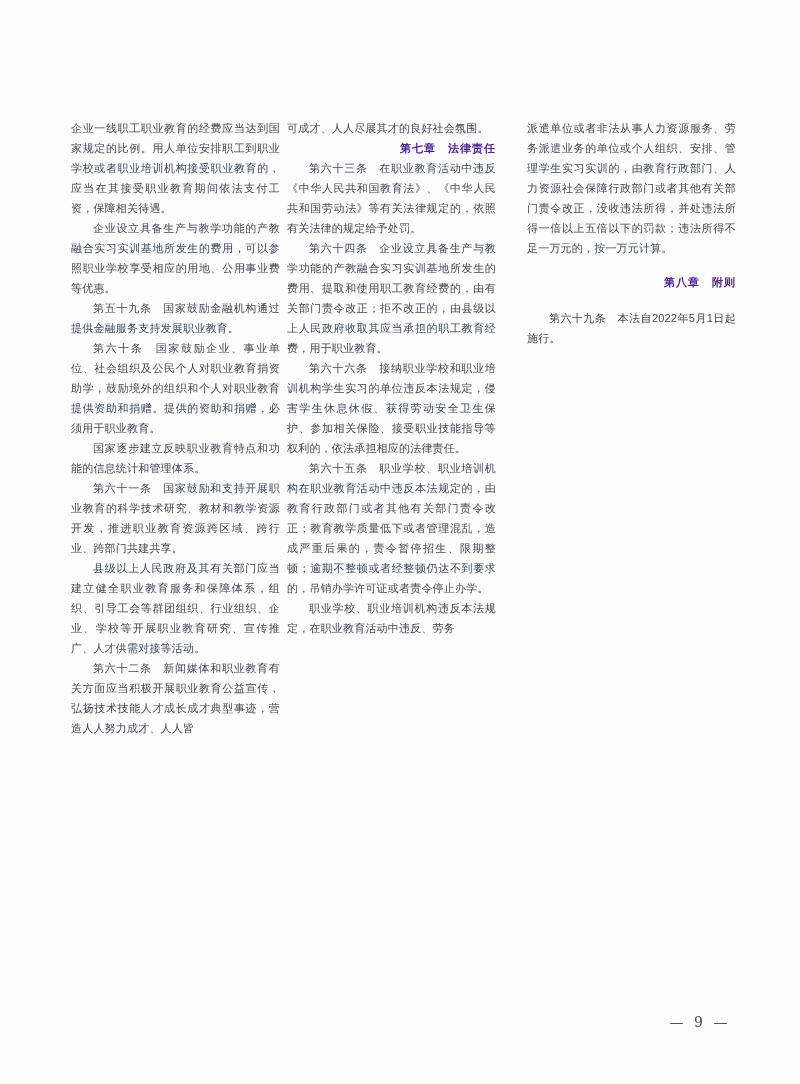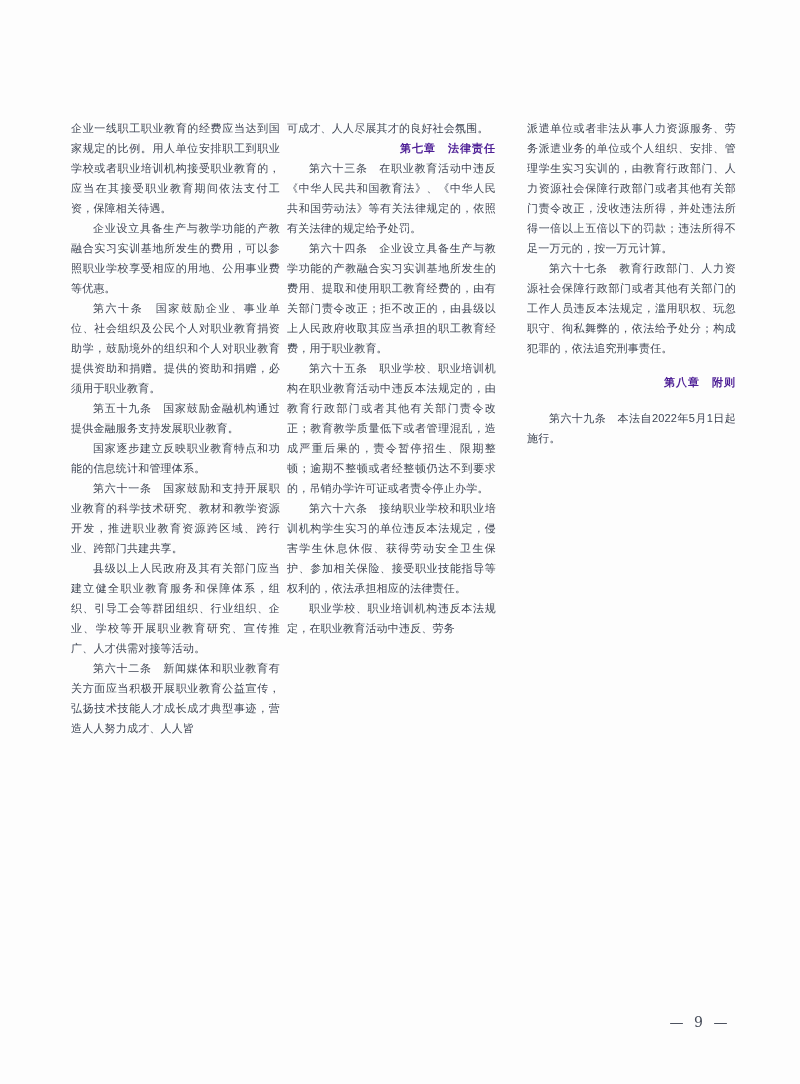--- a/index.html
+++ b/index.html
@@ -87,7 +87,6 @@
 
   <div class="col col-3">
     <p class="cont">派遣单位或者非法从事人力资源服务、劳务派遣业务的单位或个人组织、安排、管理学生实习实训的，由教育行政部门、人力资源社会保障行政部门或者其他有关部门责令改正，没收违法所得，并处违法所得一倍以上五倍以下的罚款；违法所得不足一万元的，按一万元计算。</p>
-    <p>第六十七条　教育行政部门、人力资源社会保障行政部门或者其他有关部门的工作人员违反本法规定，滥用职权、玩忽职守、徇私舞弊的，依法给予处分；构成犯罪的，依法追究刑事责任。</p>
     <p class="chapter tight">第八章　附则</p>
     <p>第六十九条　本法自2022年5月1日起施行。</p>
   </div>

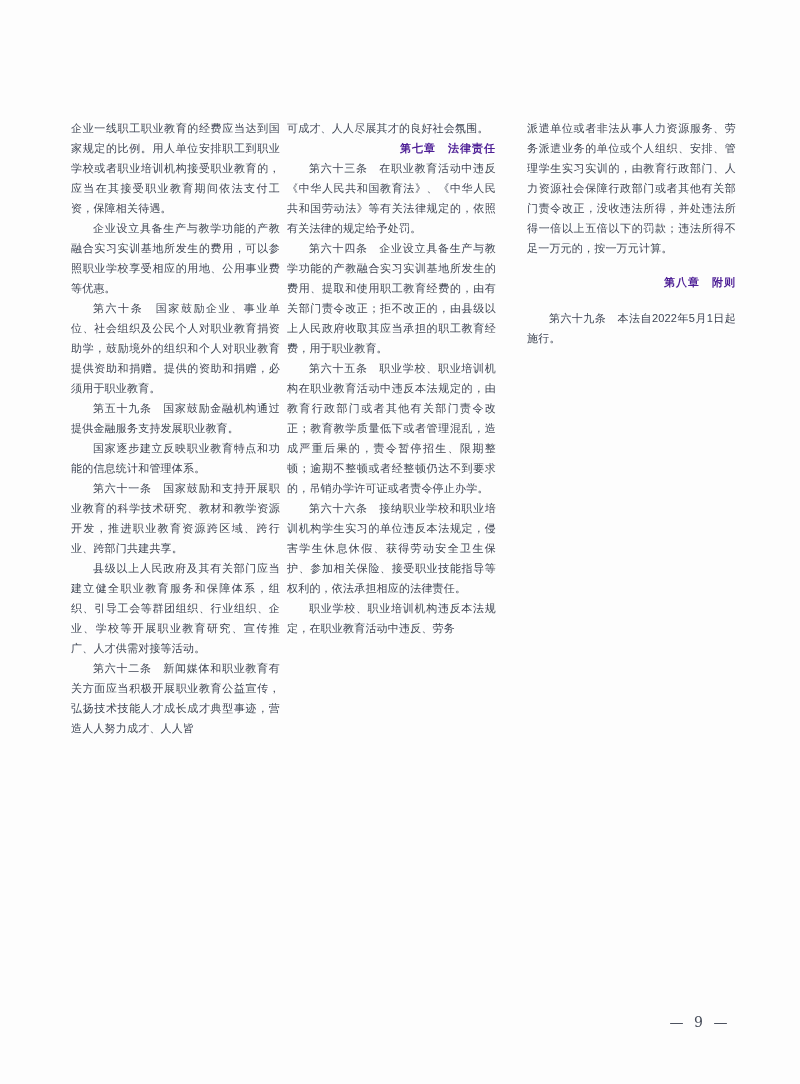--- a/index.html
+++ b/index.html
@@ -67,8 +67,8 @@
   <div class="col col-1">
     <p class="cont">企业一线职工职业教育的经费应当达到国家规定的比例。用人单位安排职工到职业学校或者职业培训机构接受职业教育的，应当在其接受职业教育期间依法支付工资，保障相关待遇。</p>
     <p>企业设立具备生产与教学功能的产教融合实习实训基地所发生的费用，可以参照职业学校享受相应的用地、公用事业费等优惠。</p>
+    <p>第五十九条　国家鼓励金融机构通过提供金融服务支持发展职业教育。</p>
     <p>第六十条　国家鼓励企业、事业单位、社会组织及公民个人对职业教育捐资助学，鼓励境外的组织和个人对职业教育提供资助和捐赠。提供的资助和捐赠，必须用于职业教育。</p>
-    <p>第五十九条　国家鼓励金融机构通过提供金融服务支持发展职业教育。</p>
     <p>国家逐步建立反映职业教育特点和功能的信息统计和管理体系。</p>
     <p>第六十一条　国家鼓励和支持开展职业教育的科学技术研究、教材和教学资源开发，推进职业教育资源跨区域、跨行业、跨部门共建共享。</p>
     <p>县级以上人民政府及其有关部门应当建立健全职业教育服务和保障体系，组织、引导工会等群团组织、行业组织、企业、学校等开展职业教育研究、宣传推广、人才供需对接等活动。</p>

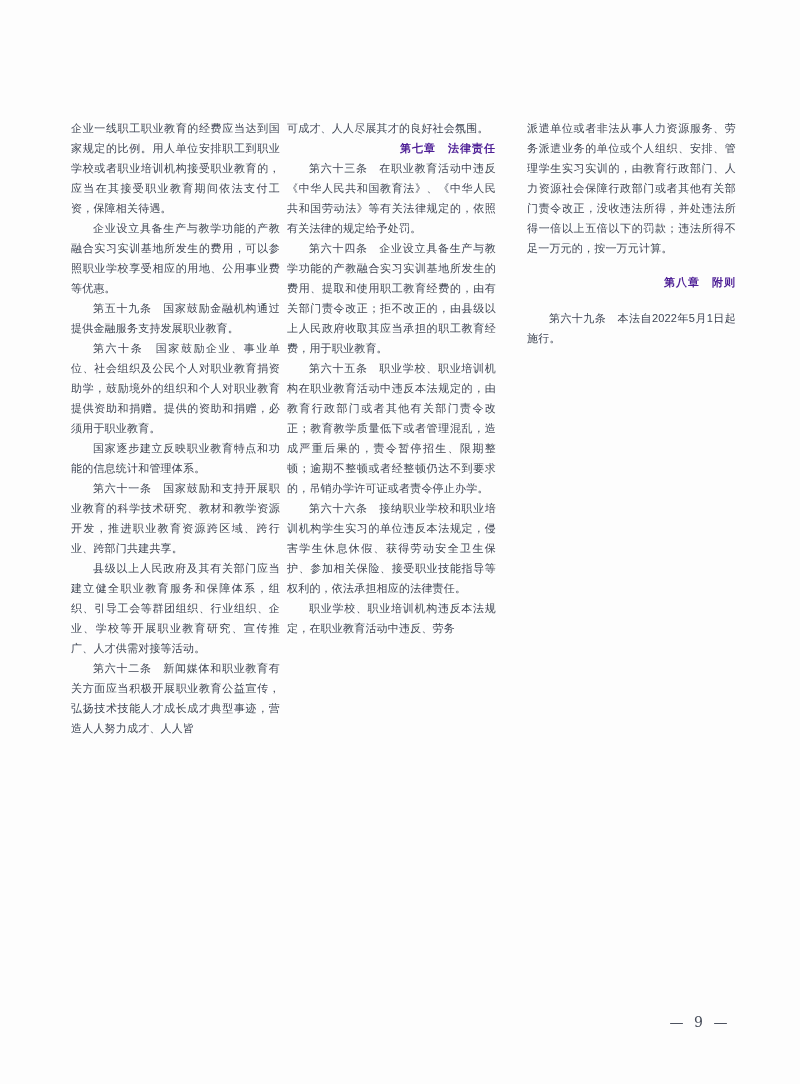--- a/index.html
+++ b/index.html
@@ -80,8 +80,8 @@
     <p class="chapter">第七章　法律责任</p>
     <p>第六十三条　在职业教育活动中违反《中华人民共和国教育法》、《中华人民共和国劳动法》等有关法律规定的，依照有关法律的规定给予处罚。</p>
     <p>第六十四条　企业设立具备生产与教学功能的产教融合实习实训基地所发生的费用、提取和使用职工教育经费的，由有关部门责令改正；拒不改正的，由县级以上人民政府收取其应当承担的职工教育经费，用于职业教育。</p>
+    <p>第六十六条　接纳职业学校和职业培训机构学生实习的单位违反本法规定，侵害学生休息休假、获得劳动安全卫生保护、参加相关保险、接受职业技能指导等权利的，依法承担相应的法律责任。</p>
     <p>第六十五条　职业学校、职业培训机构在职业教育活动中违反本法规定的，由教育行政部门或者其他有关部门责令改正；教育教学质量低下或者管理混乱，造成严重后果的，责令暂停招生、限期整顿；逾期不整顿或者经整顿仍达不到要求的，吊销办学许可证或者责令停止办学。</p>
-    <p>第六十六条　接纳职业学校和职业培训机构学生实习的单位违反本法规定，侵害学生休息休假、获得劳动安全卫生保护、参加相关保险、接受职业技能指导等权利的，依法承担相应的法律责任。</p>
     <p>职业学校、职业培训机构违反本法规定，在职业教育活动中违反、劳务</p>
   </div>
 

